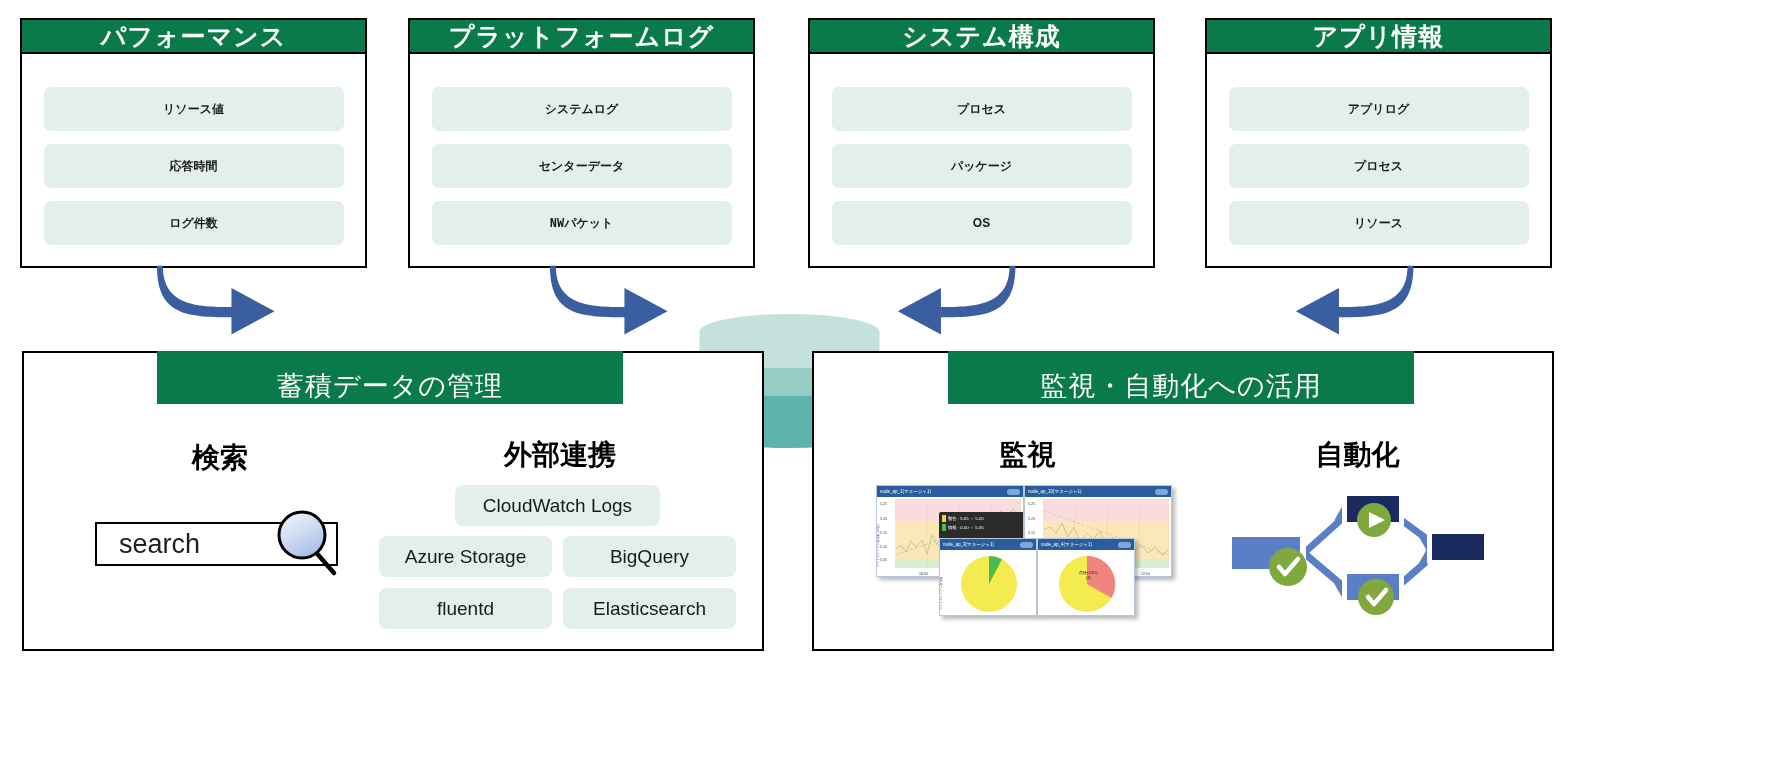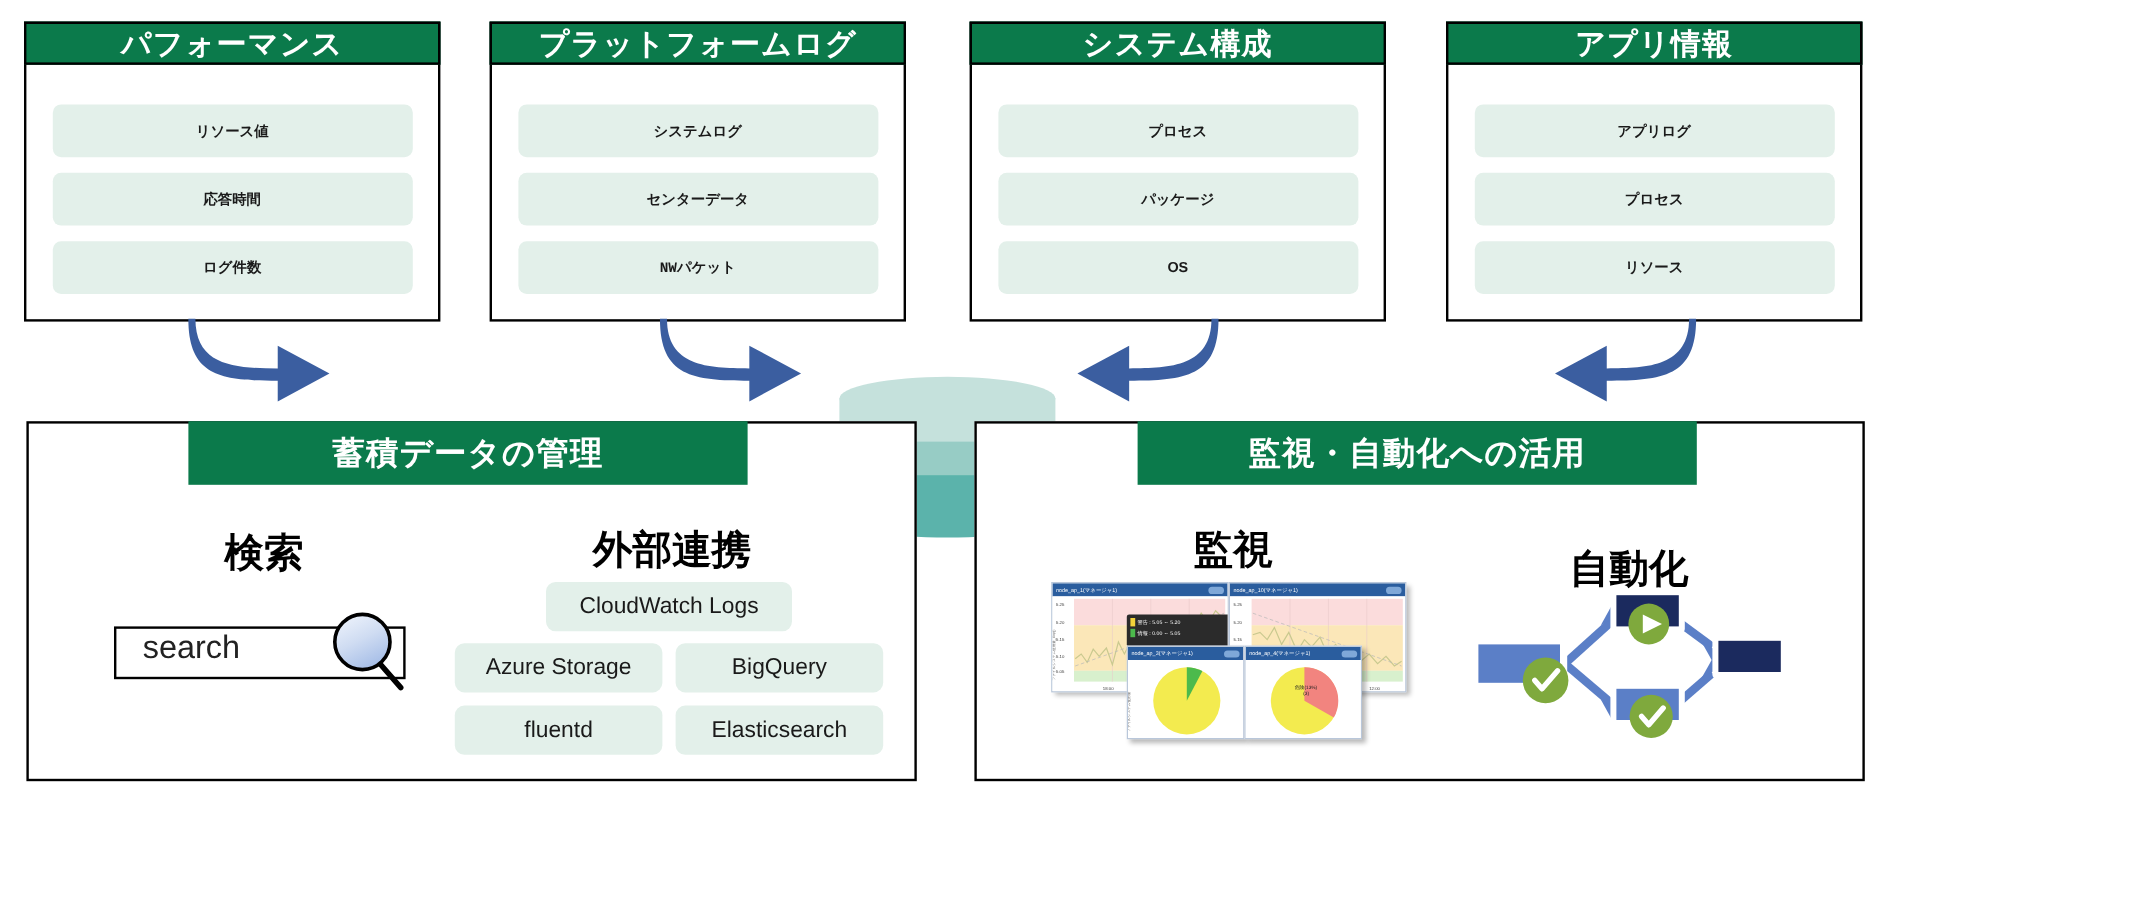--- a/index.html
+++ b/index.html
@@ -41,8 +41,8 @@
   .panel { position:absolute; border:2px solid #000; background:#fff; }
   .panel-hdr {
     position:absolute; height:53px; background:#0b7a4b;
-    display:flex; align-items:center; justify-content:center;
-    color:#fff; font-weight:bold; font-size:27px; letter-spacing:1px;
+    display:flex; align-items:flex-end; justify-content:center;
+    color:#fff; font-weight:normal; font-size:27px; letter-spacing:1px;
     z-index:5;
   }
   .sec-title {

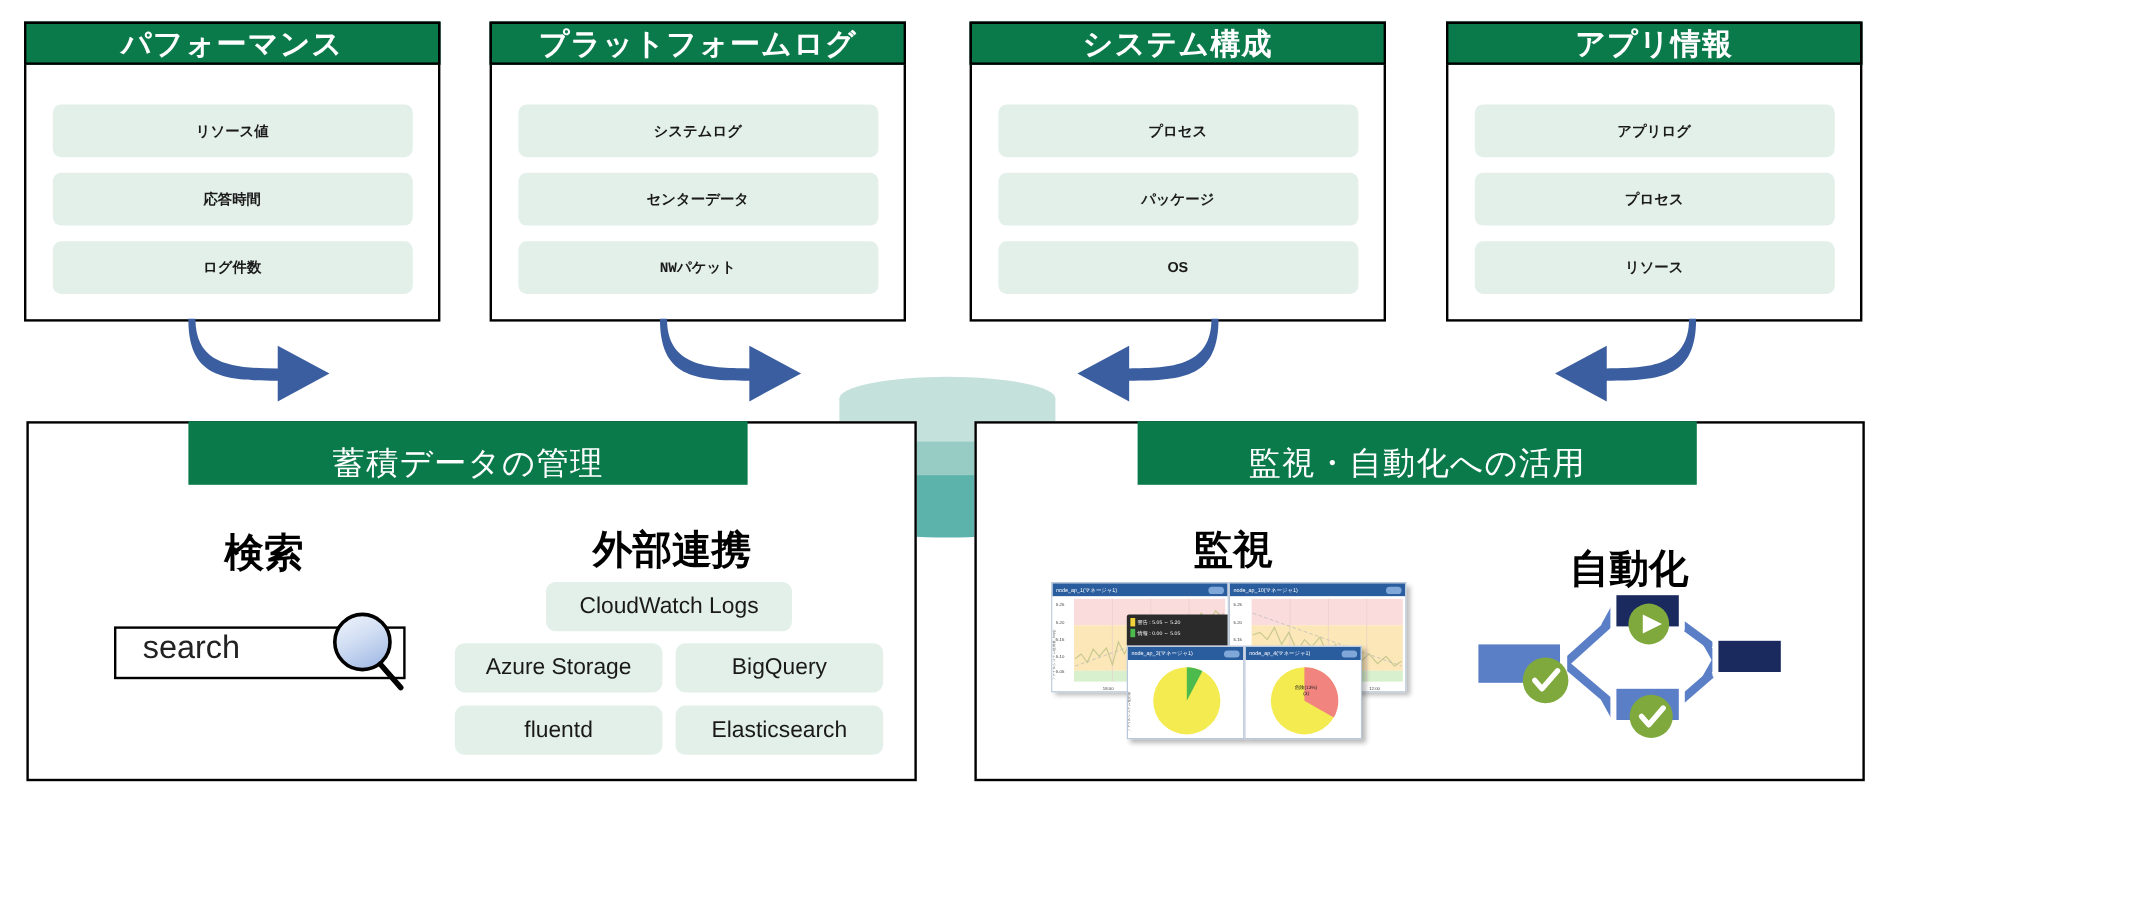--- a/index.html
+++ b/index.html
@@ -46,7 +46,7 @@
     z-index:5;
   }
   .sec-title {
-    position:absolute; font-weight:bold; font-size:33px; color:#000;
+    position:absolute; font-weight:bold; font-size:28px; color:#000;
     text-align:center;
   }
 

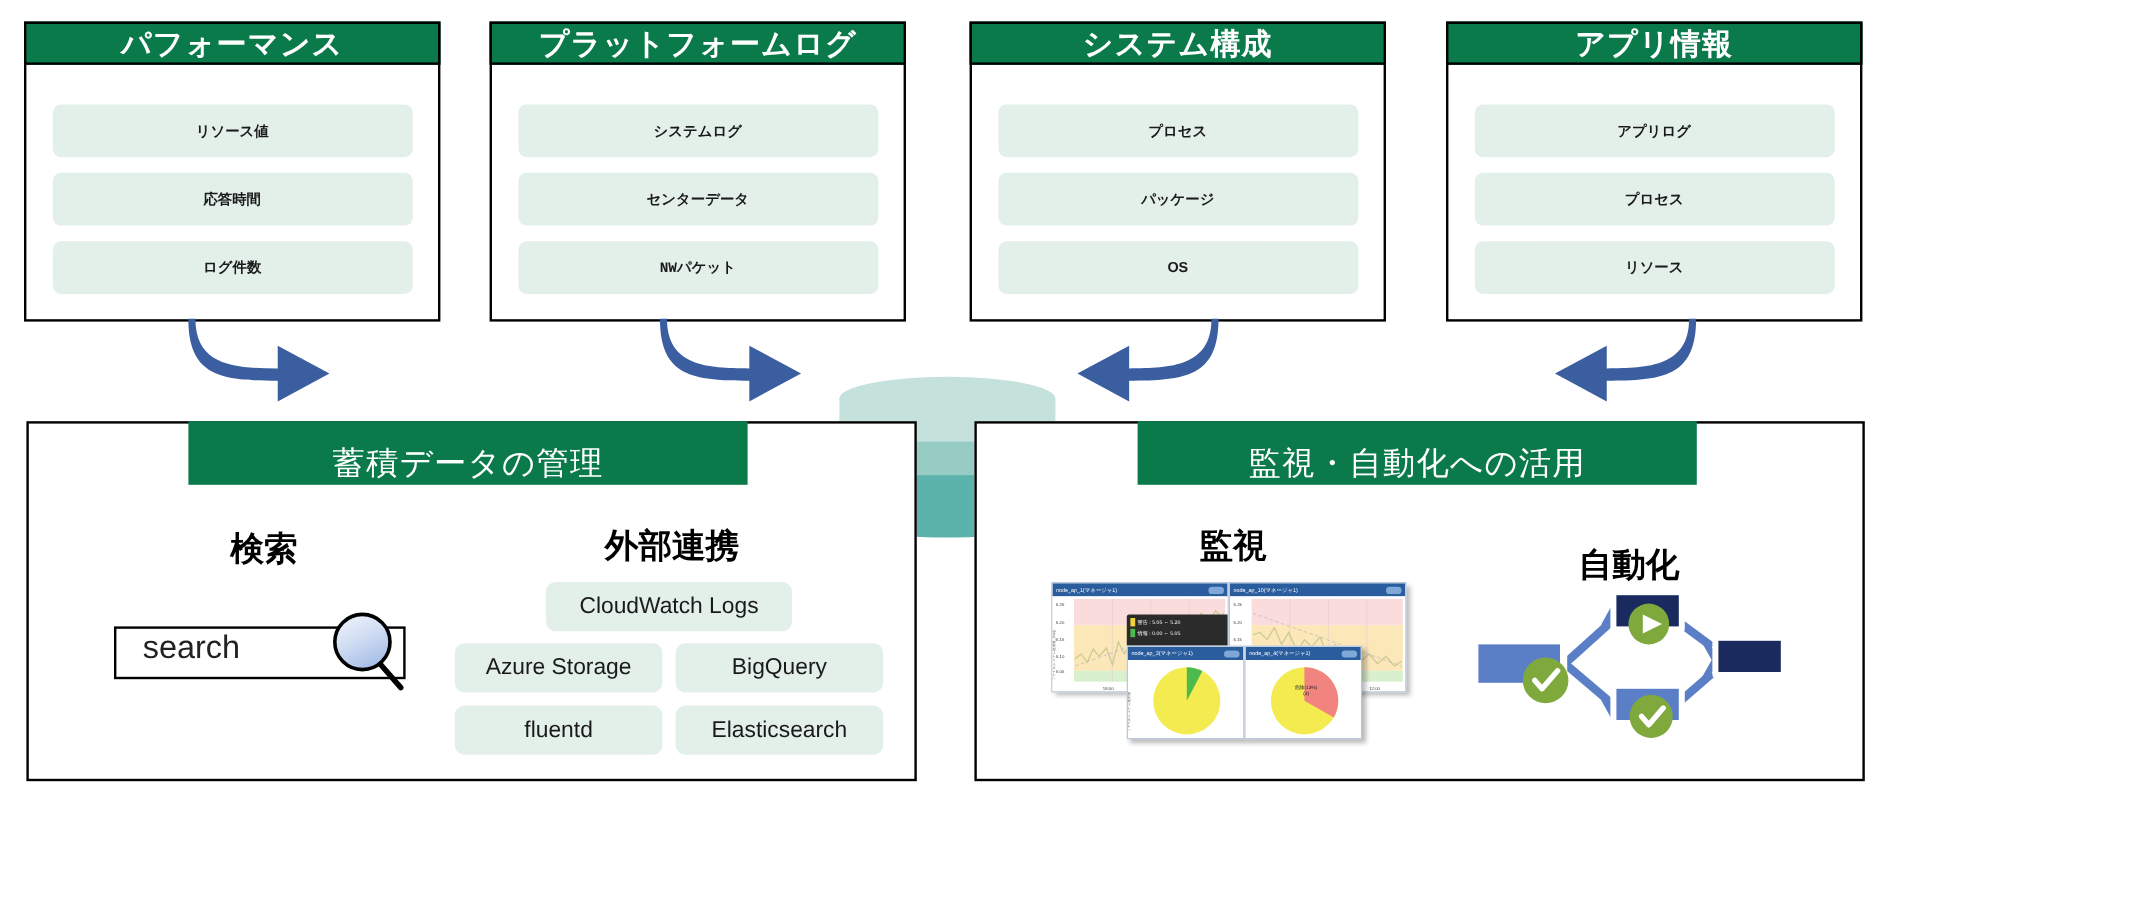--- a/index.html
+++ b/index.html
@@ -213,7 +213,7 @@
   <div class="sec-title" style="left:935px; top:436px; width:185px;">
     <span>監視</span>
   </div>
-  <div class="sec-title" style="left:1265px; top:436px; width:185px;margin-top:16px;">
+  <div class="sec-title" style="left:1265px; top:436px; width:185px;">
     <span>自動化</span>
   </div>
 

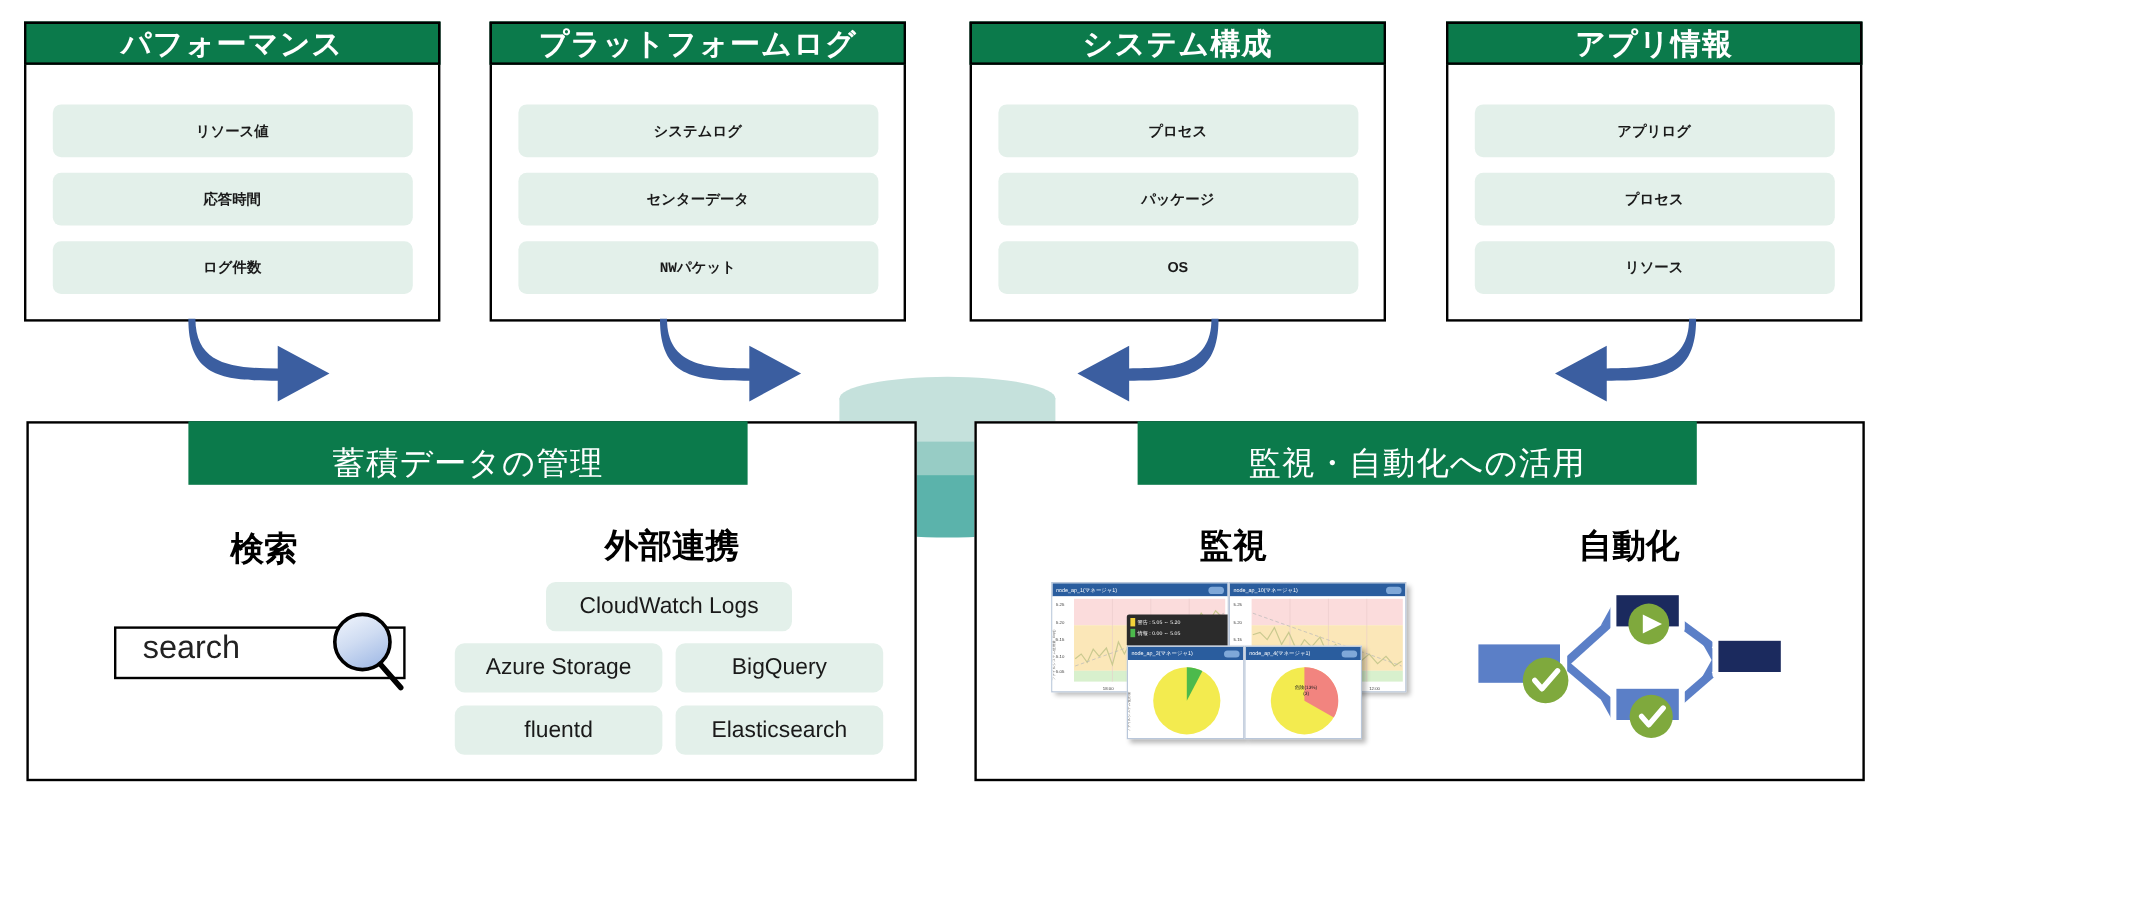--- a/index.html
+++ b/index.html
@@ -54,7 +54,7 @@
   #searchbox {
     position:absolute; left:95px; top:522px; width:243px; height:44px;
     border:2px solid #000; background:#fff;
-    display:flex; padding-left:22px;
+    display:flex; align-items:center; padding-left:22px;
     font-size:27px; color:#222; font-weight:normal;
   }
 

